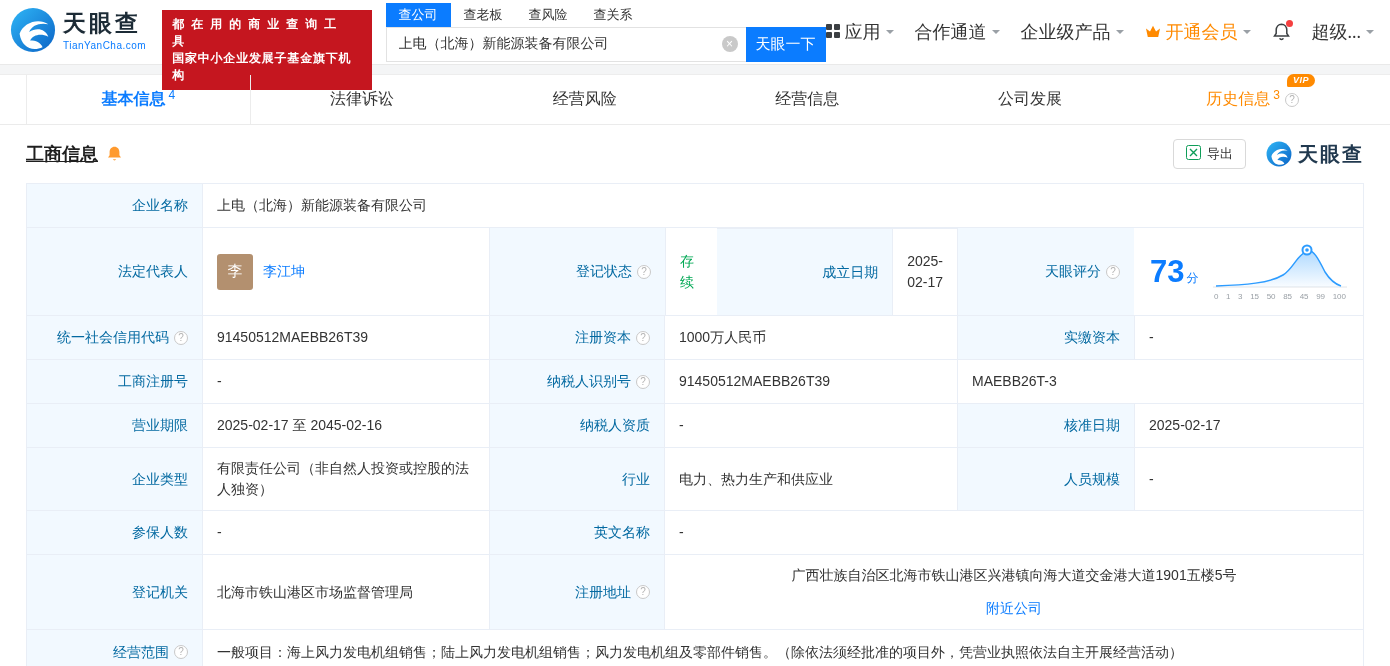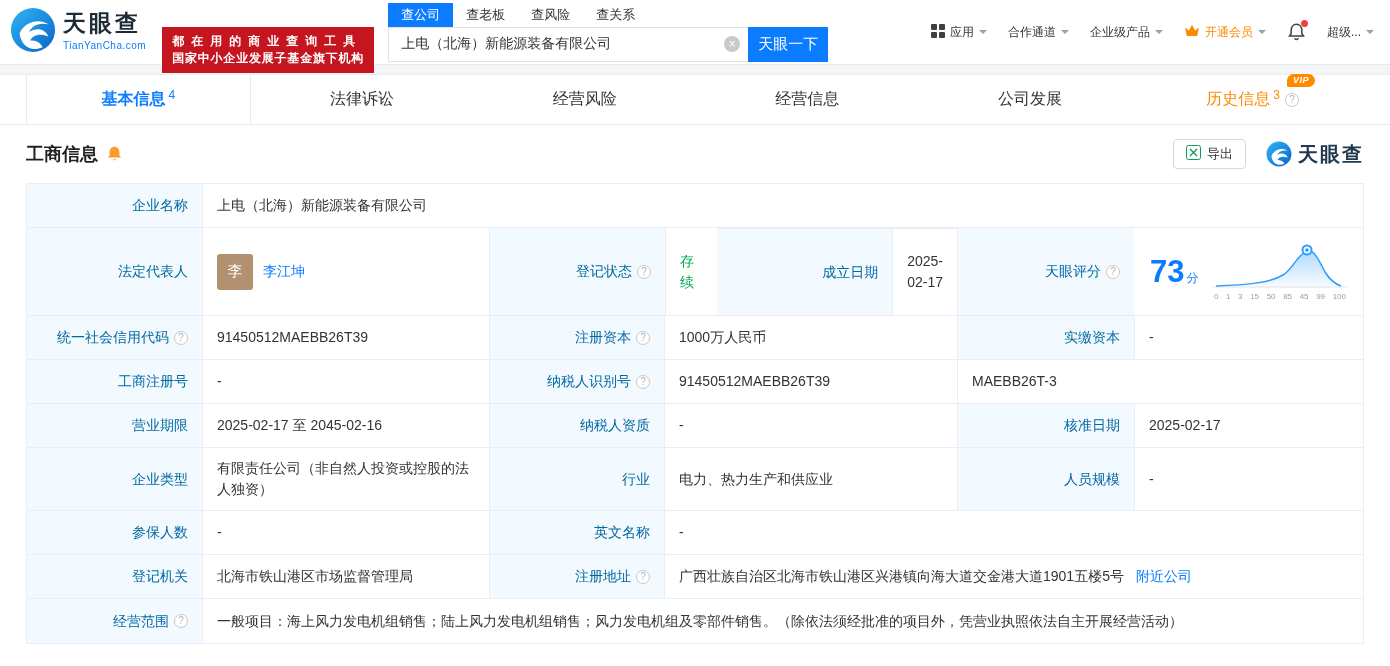--- a/index.html
+++ b/index.html
@@ -26,7 +26,7 @@
   .clear-ic::before { content:"×"; font-size:12px; line-height:1; }
   .search-btn { width:80px; height:35px; background:#0b7cff; color:#fff; border:none; font-size:15px; font-family:inherit; cursor:pointer; }
 
-  .nav { margin-left:auto; display:flex; align-items:center; gap:21px; font-size:12px; white-space:nowrap; }
+  .nav { margin-left:auto; display:flex; align-items:center; gap:21px; font-size:18px; white-space:nowrap;font-family:Liberation Serif, serif; }
   .nav-item { display:flex; align-items:center; gap:5px; cursor:pointer; color:#333; }
   .nav-item.vip { color:#ff8a00; }
   .caret { width:0; height:0; border:4px solid transparent; border-top-color:#9aa0a6; margin-top:4px; display:inline-block; }

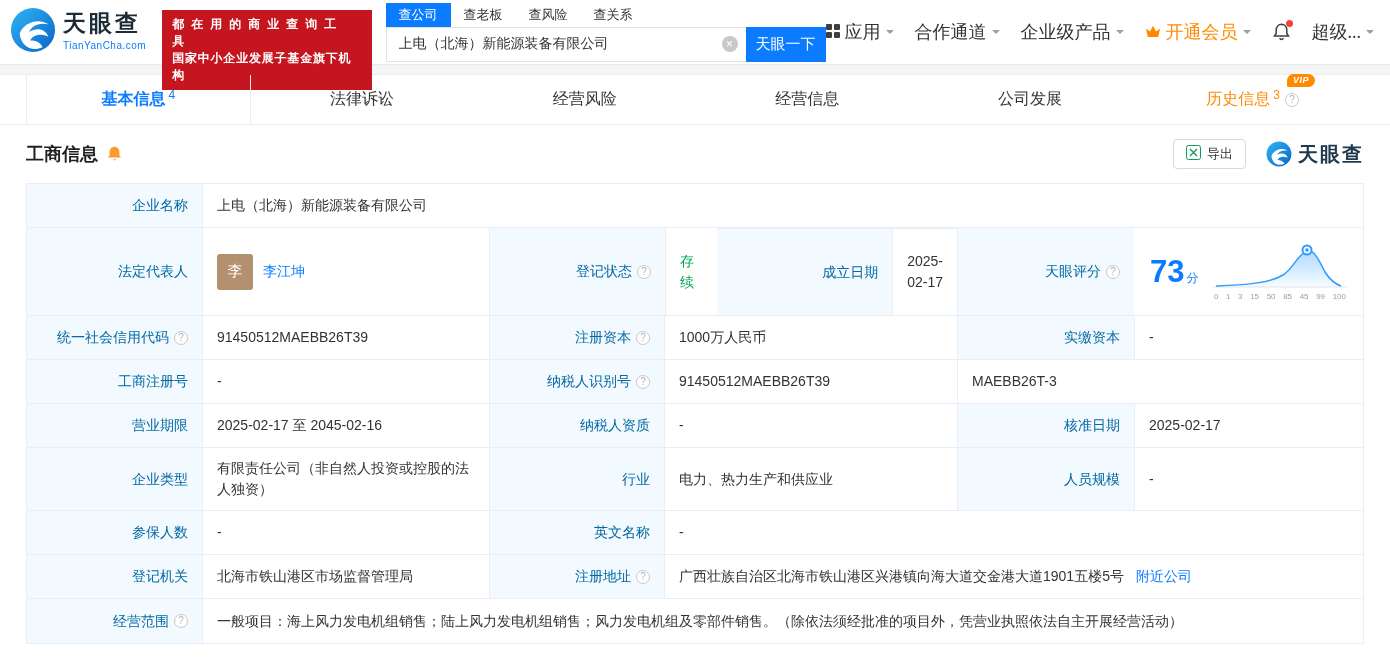--- a/index.html
+++ b/index.html
@@ -50,7 +50,7 @@
   
   .main { padding:0 26px 12px; }
   .section-head { display:flex; align-items:center; height:58px; }
-  .section-title { font-size:18px; font-weight:bold; color:#1f1f1f; }
+  .section-title { font-size:18px; font-weight:bold; color:#1f1f1f;text-decoration:underline; }
   .title-bell { margin-left:8px; display:flex; cursor:pointer; }
   .head-right { margin-left:auto; display:flex; align-items:center;padding-left:24px; }
   .export-btn { display:flex; align-items:center; gap:6px; border:1px solid #d9d9d9; border-radius:4px; height:30px; padding:0 12px; font-size:13px; color:#333; background:#fff; cursor:pointer; font-family:inherit; }

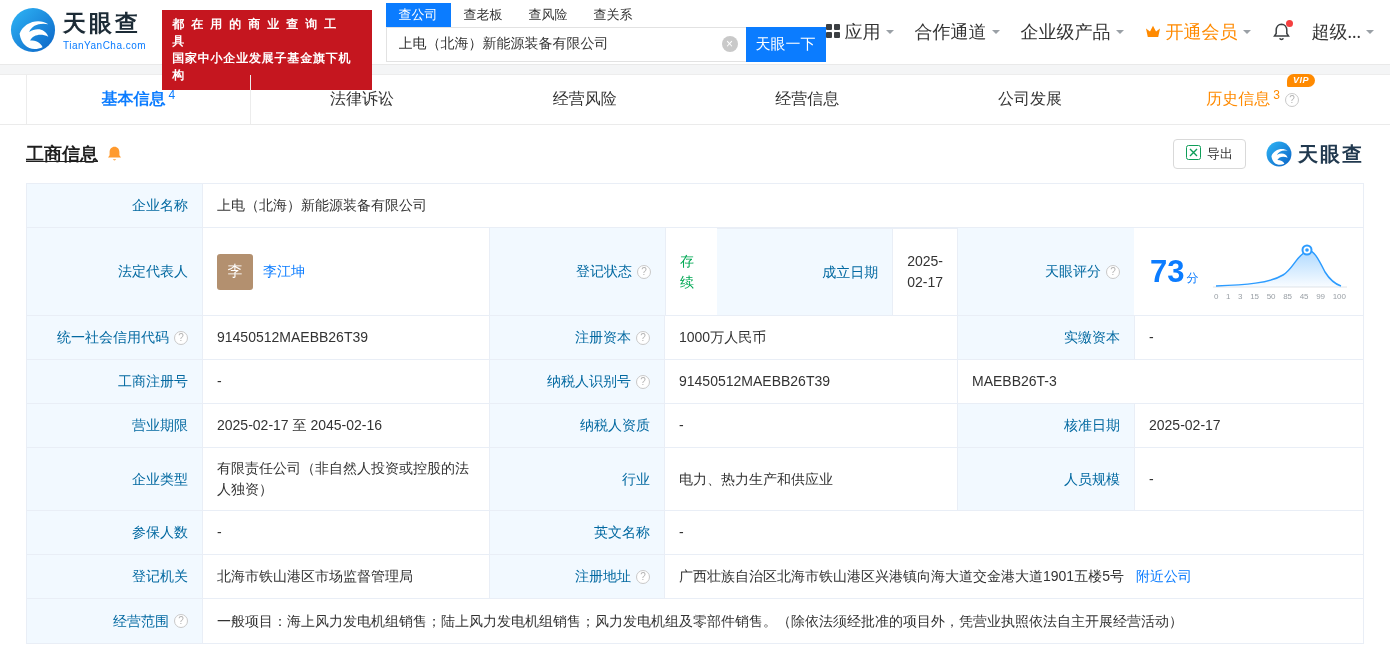--- a/index.html
+++ b/index.html
@@ -87,7 +87,7 @@
   .chart { width:134px; display:flex; flex-direction:column; }
   .ticks { display:flex; justify-content:space-between; font-size:8px; color:#9aa0a6; margin-top:1px; padding:0 1px; }
 
-  .addr-val { gap:12px; }
+  .addr-val { gap:12px;flex-direction:column; }
 </style>
 </head>
 <body>

